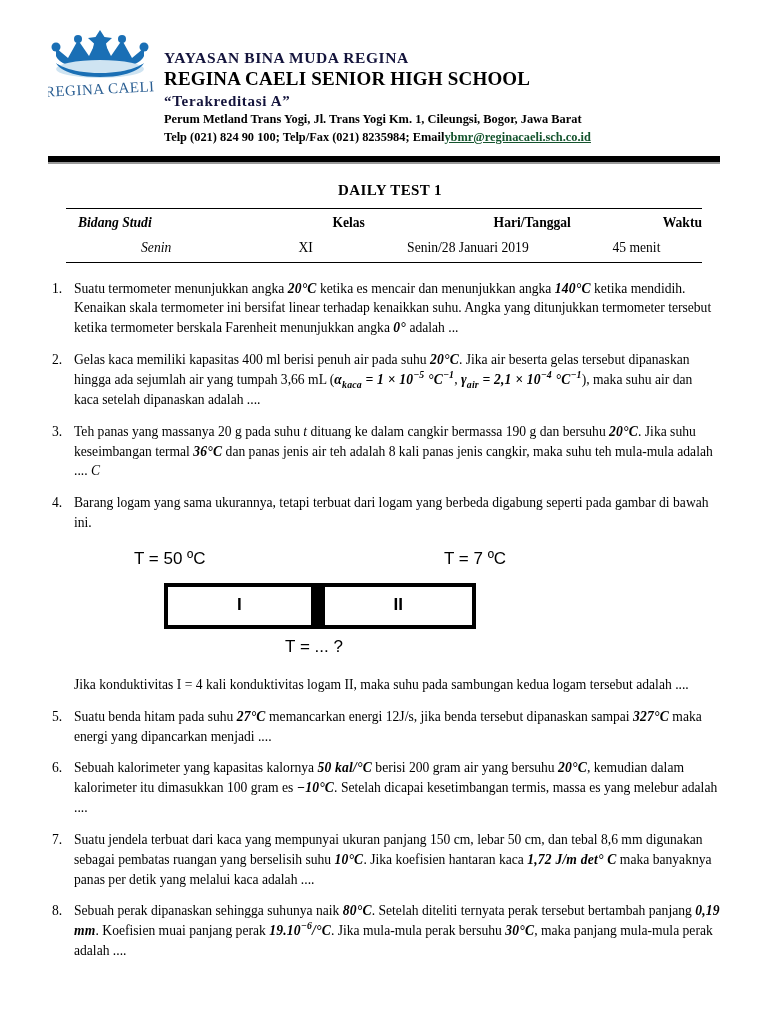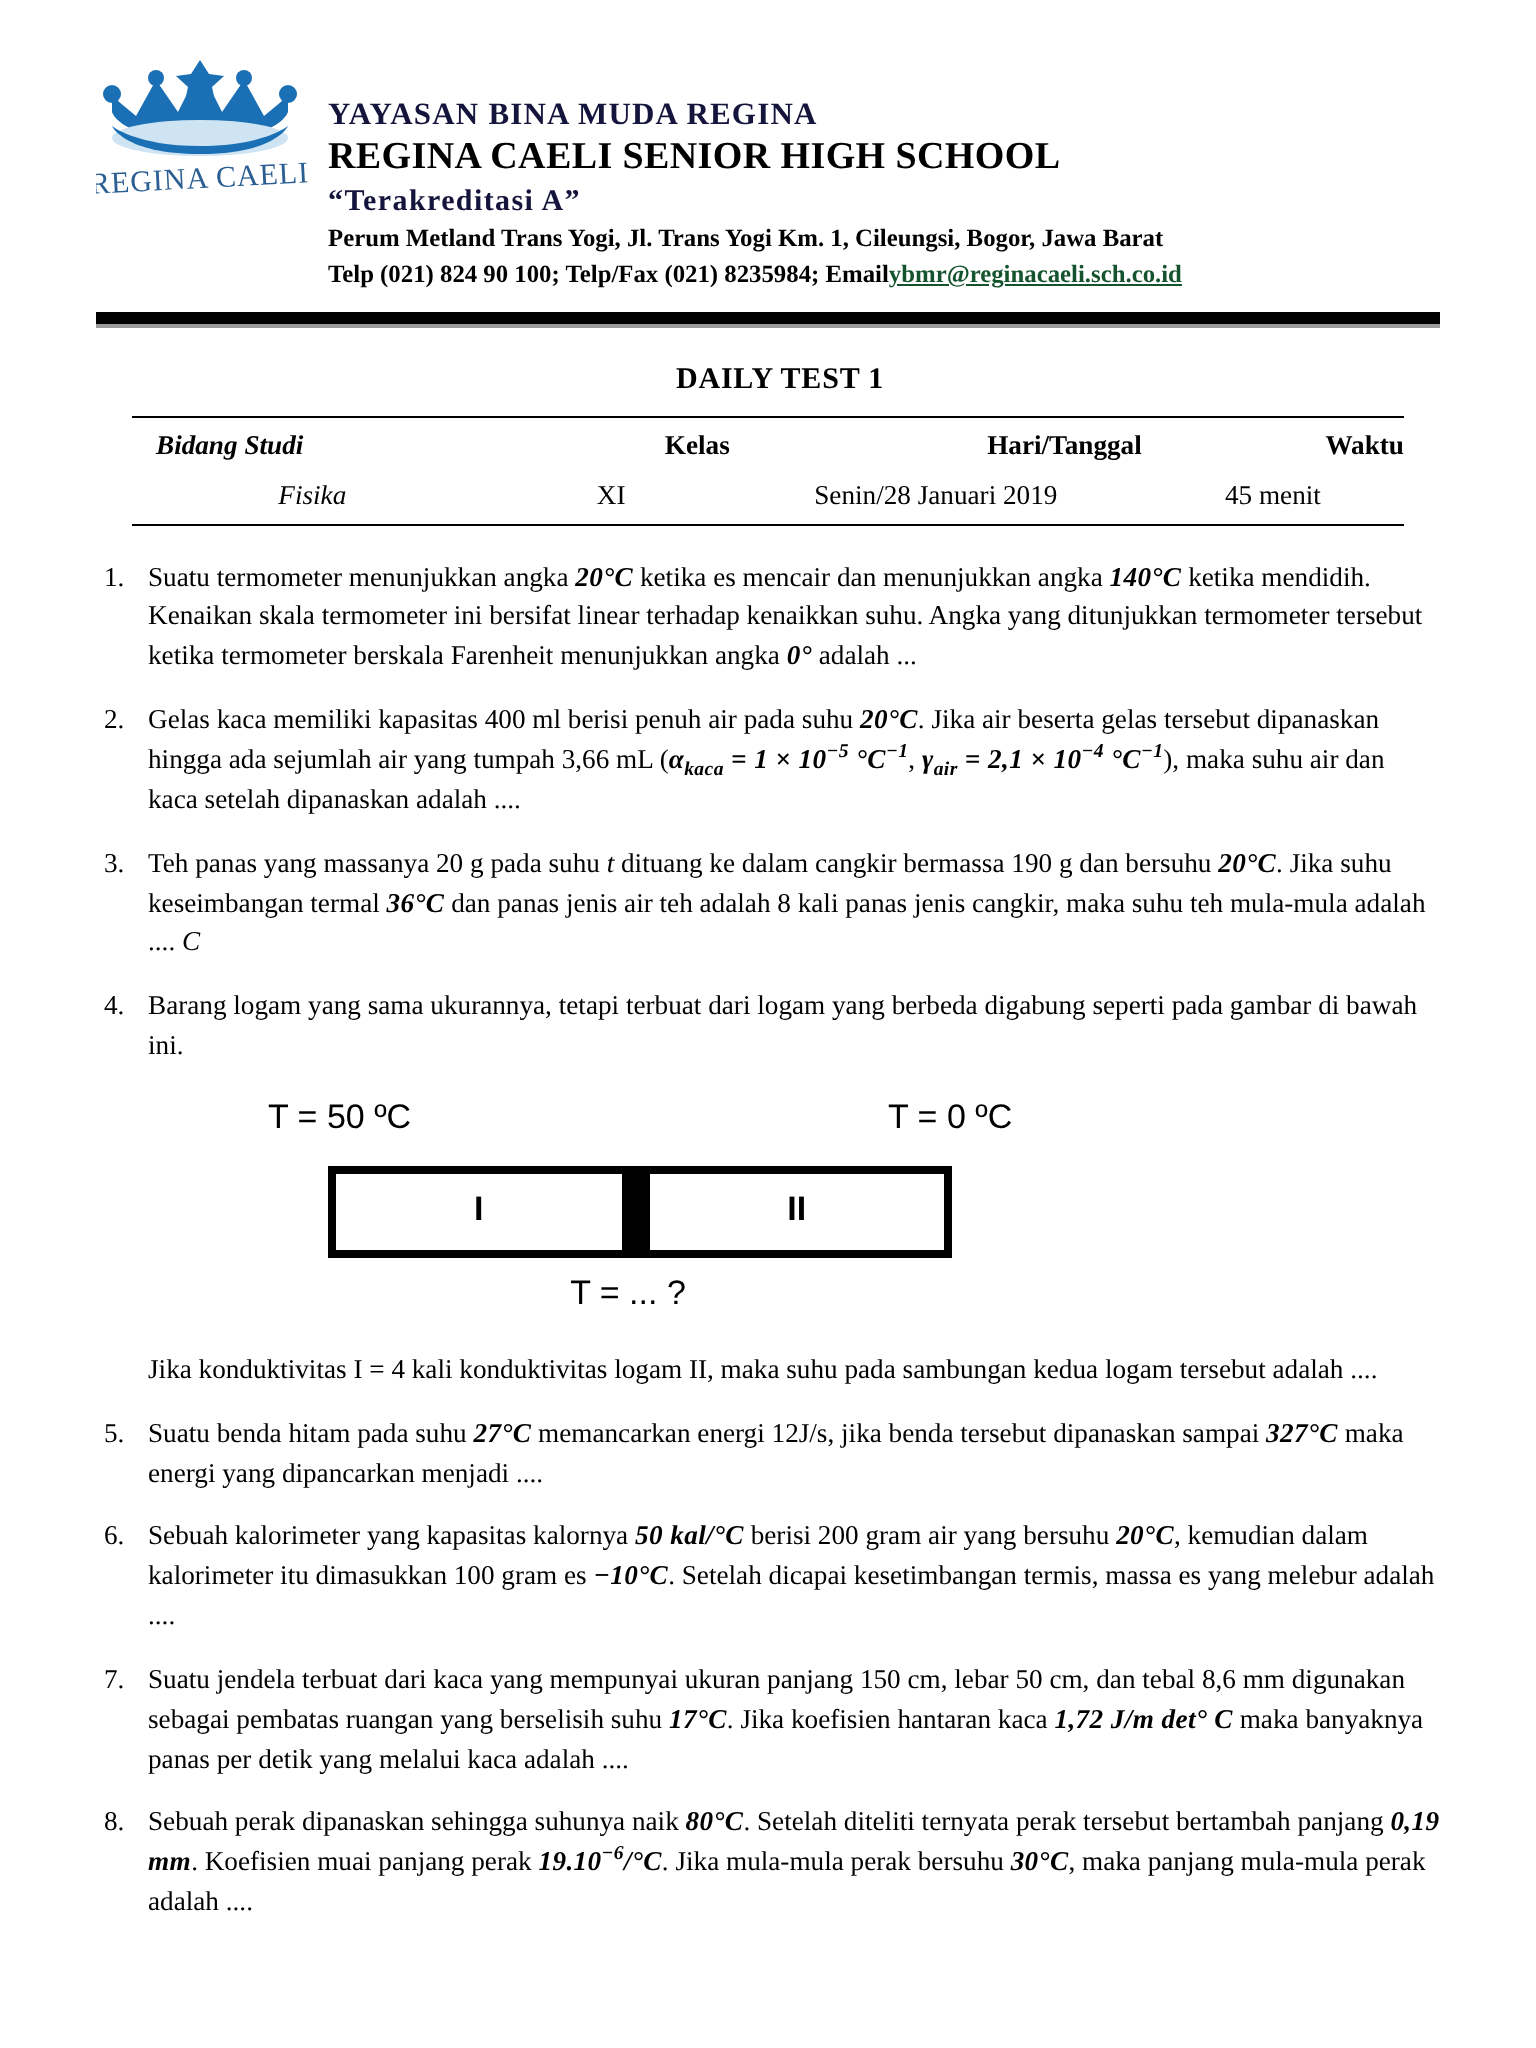--- a/index.html
+++ b/index.html
@@ -284,7 +284,7 @@
     </thead>
     <tbody>
       <tr>
-        <td class="col-a">Fisika</td>
+        <td class="col-a">Senin</td>
         <td class="col-b">XI</td>
         <td class="col-c">Senin/28 Januari 2019</td>
         <td class="col-d">45 menit</td>

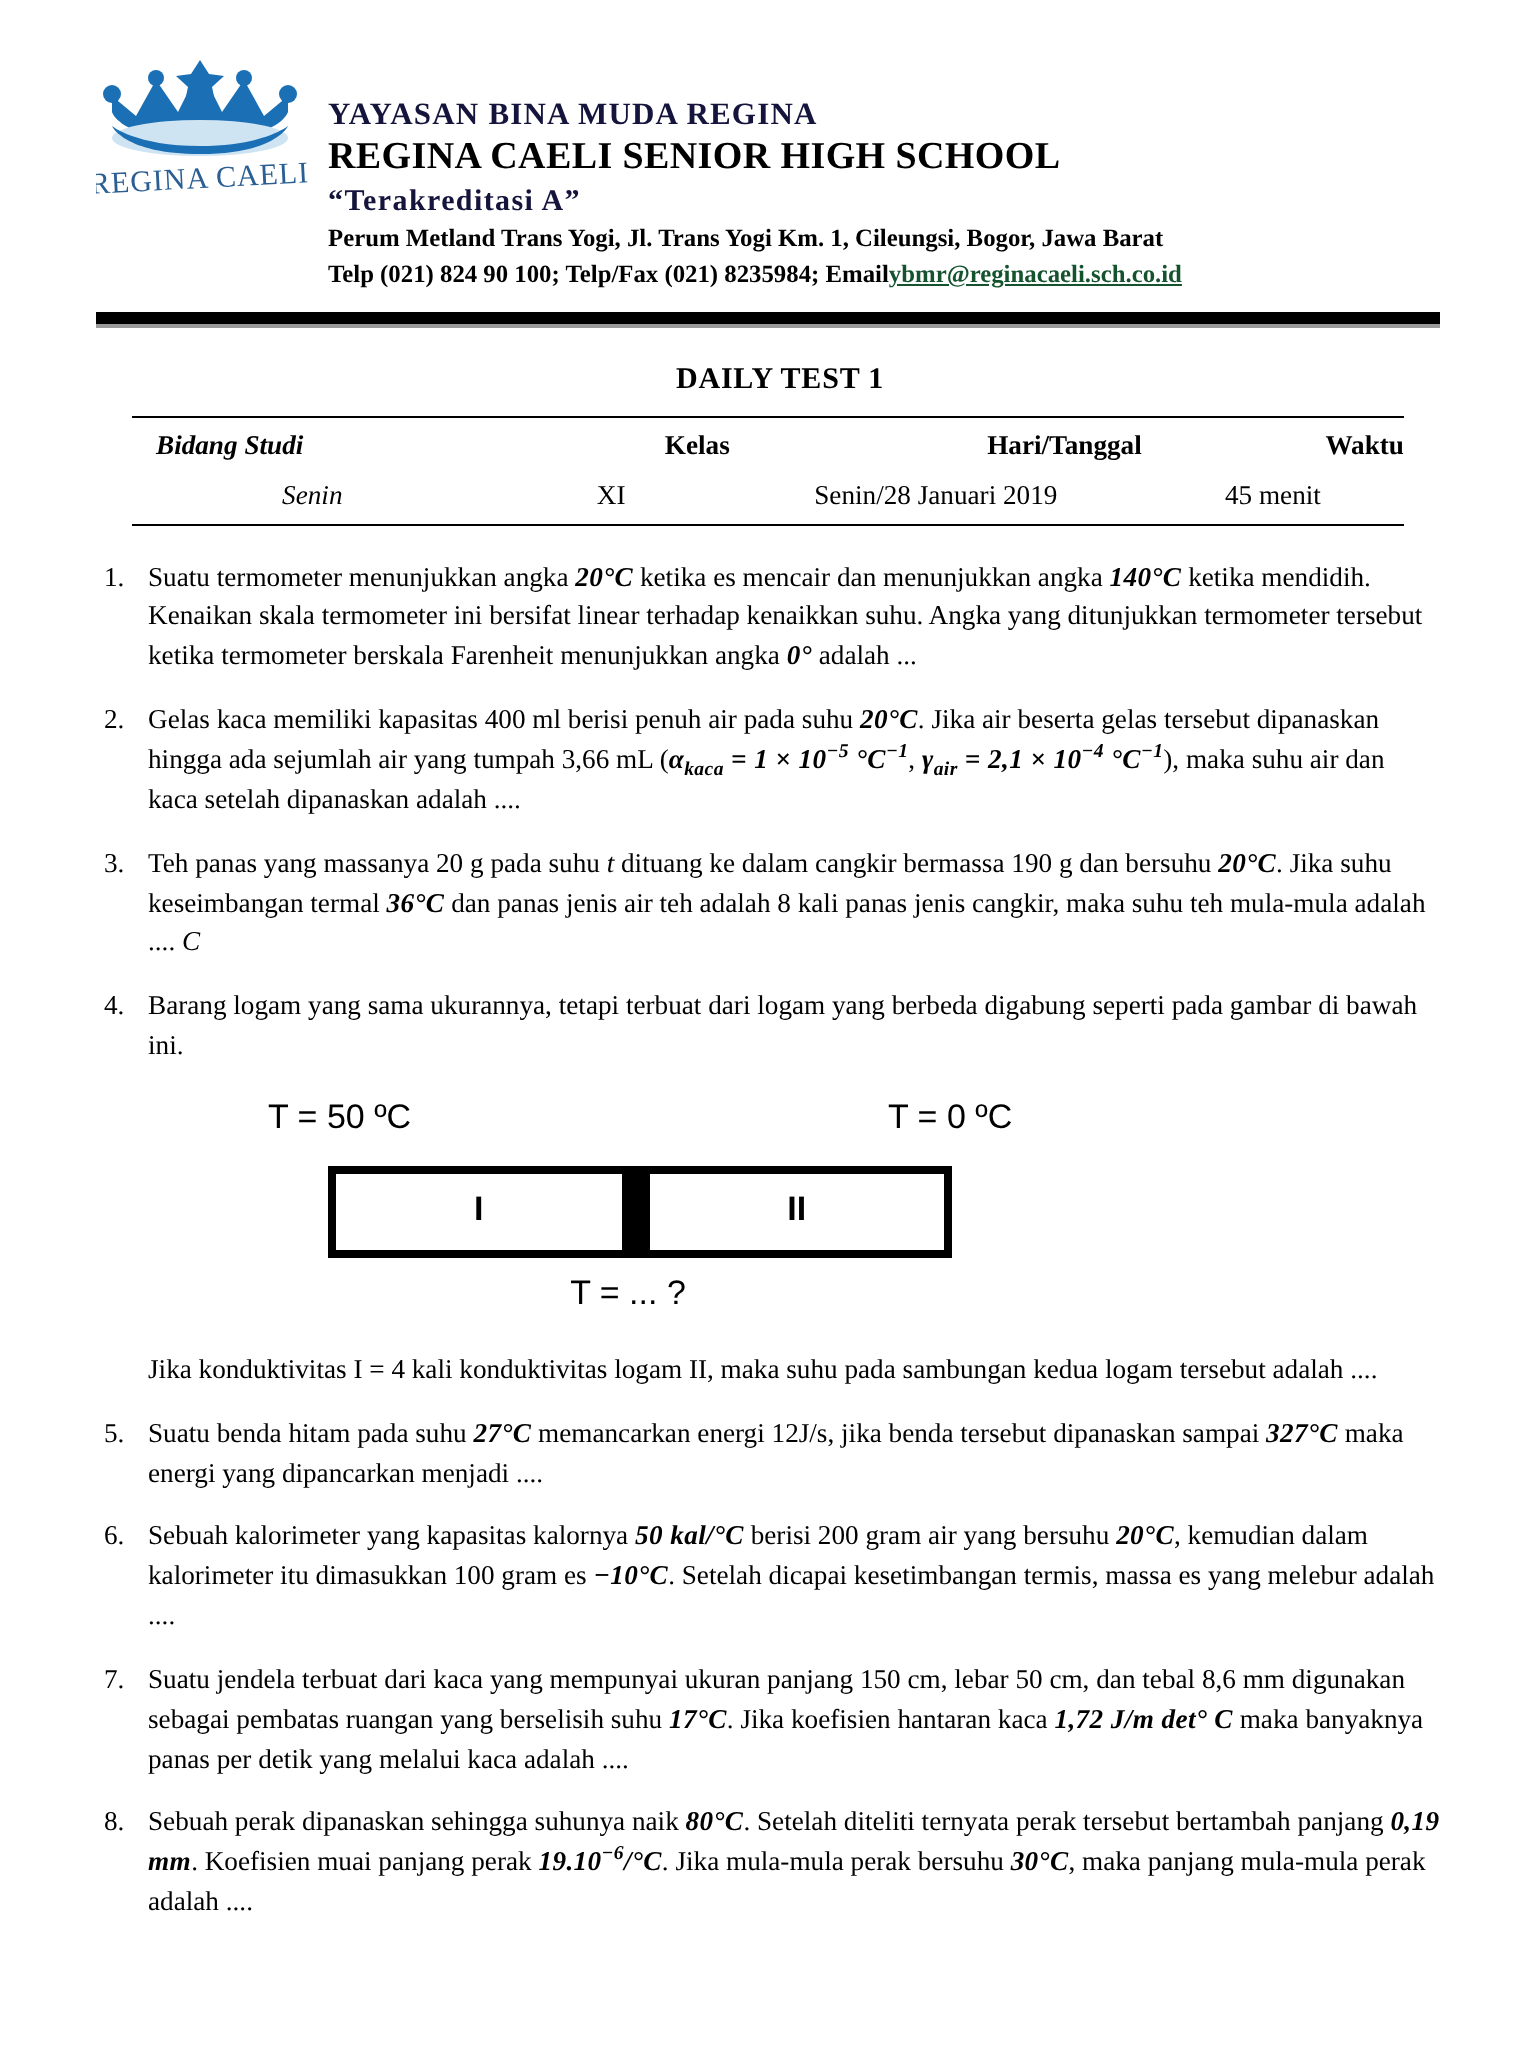--- a/index.html
+++ b/index.html
@@ -317,7 +317,7 @@
         <div class="figure">
           <div class="fig-temp-row">
             <div class="fig-temp fig-temp-left">T = 50 ºC</div>
-            <div class="fig-temp fig-temp-right">T = 0 ºC</div>
+            <div class="fig-temp fig-temp-right">T = 7 ºC</div>
           </div>
           <div class="bar-outer">
             <div class="bar-seg">I</div>

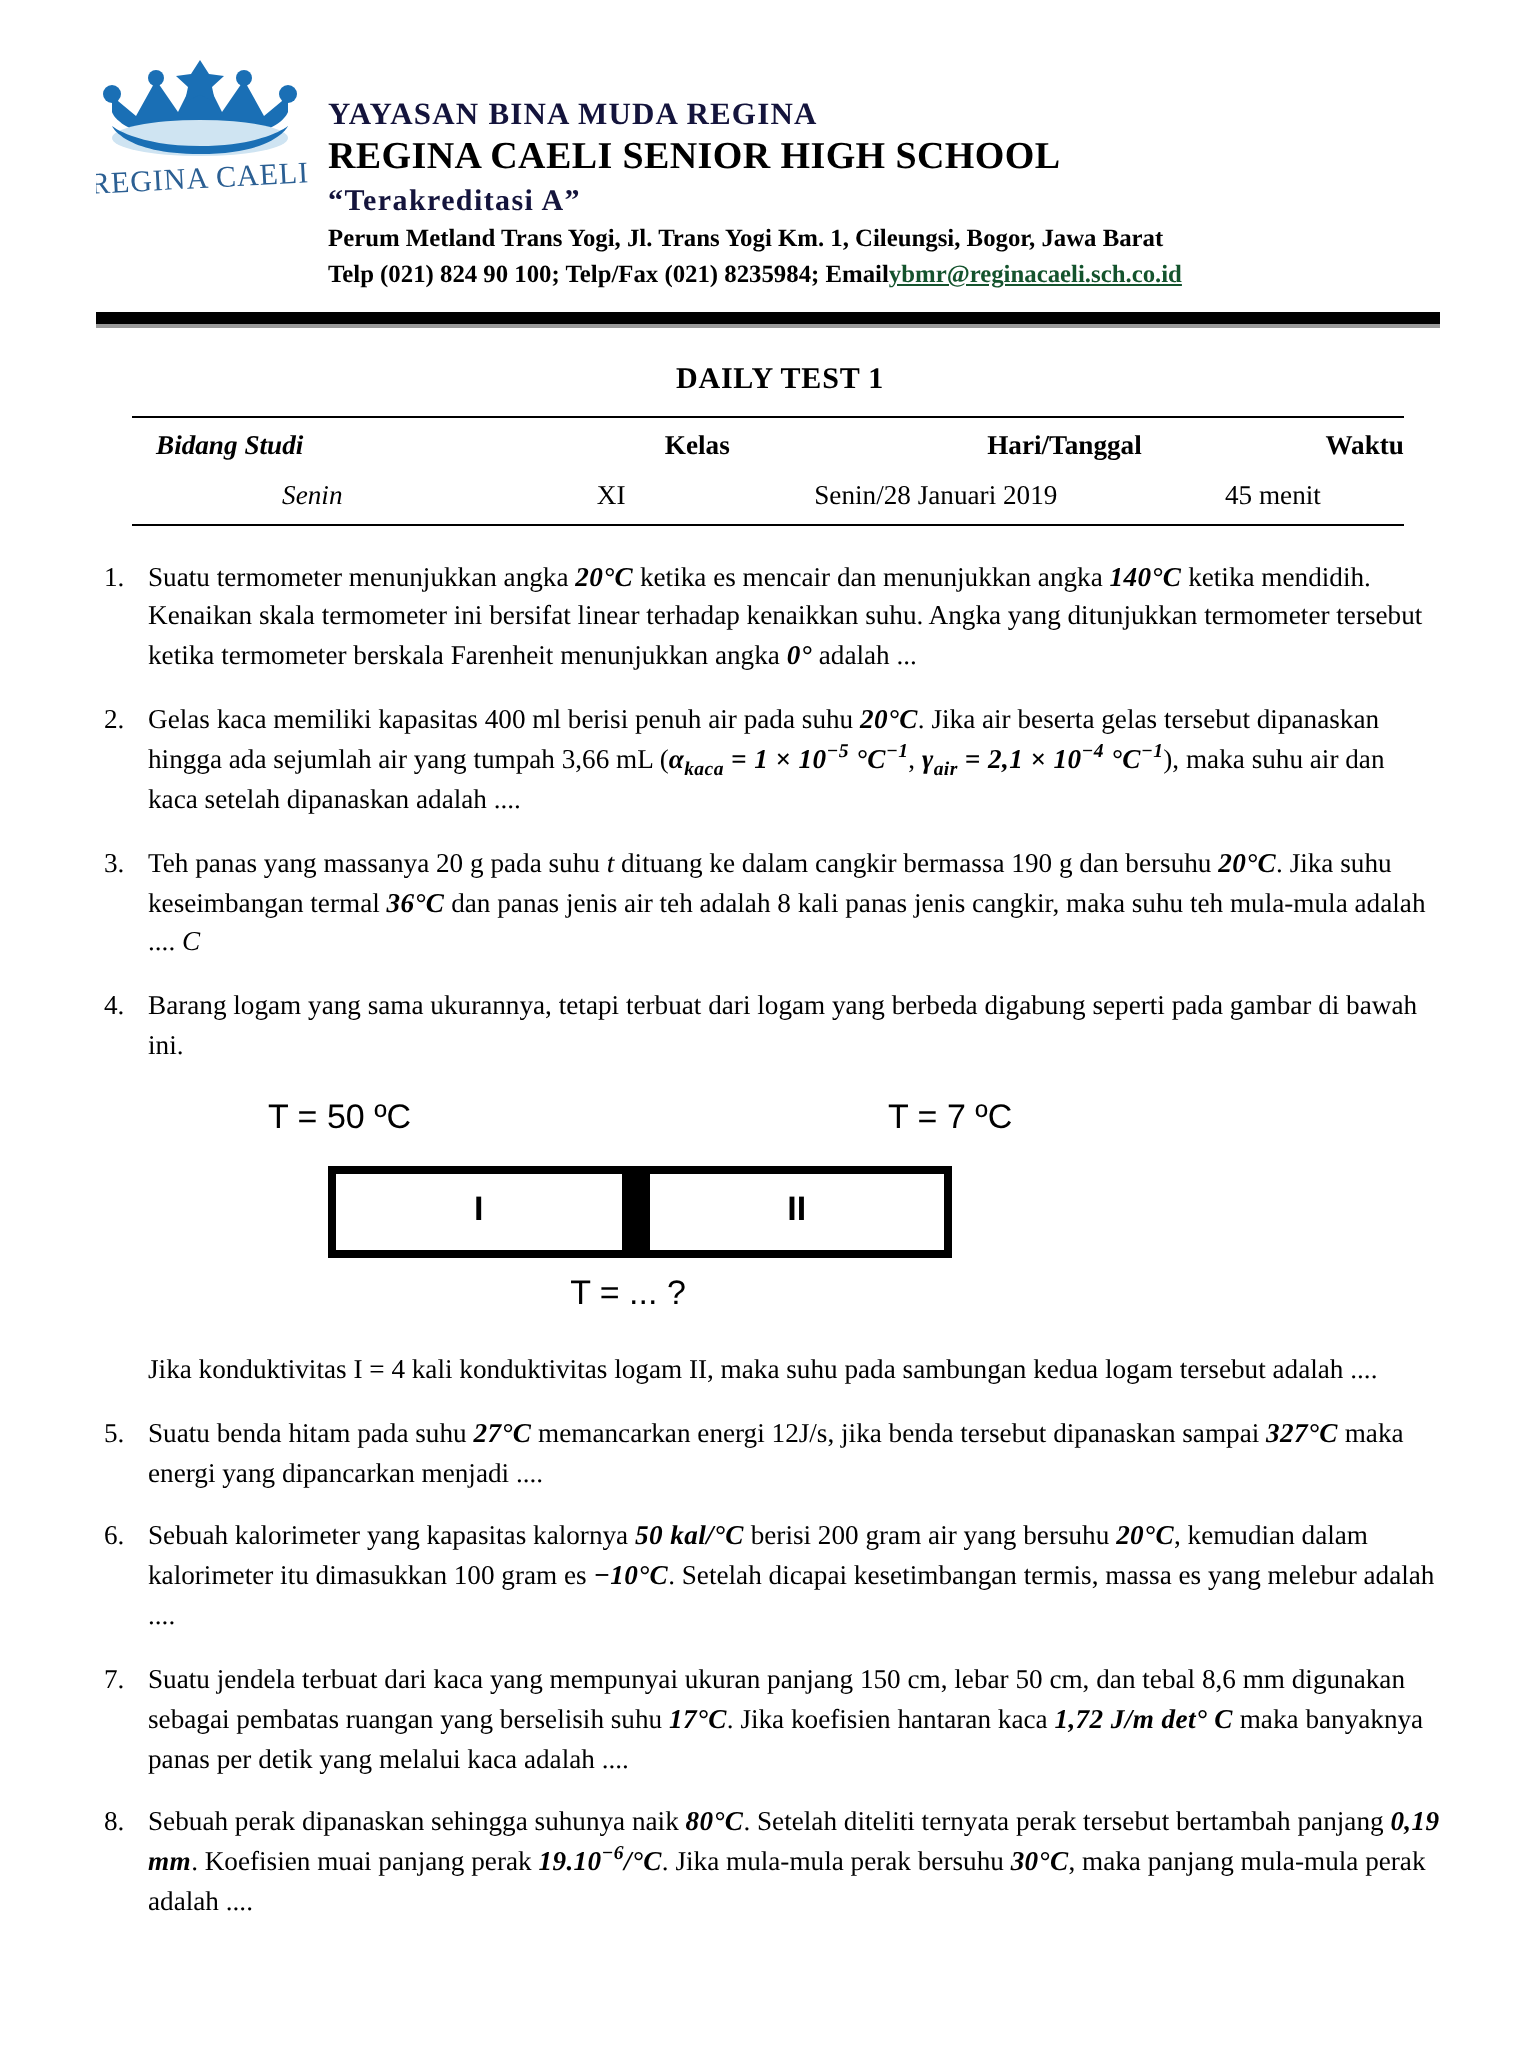--- a/index.html
+++ b/index.html
@@ -343,7 +343,7 @@
 
     <div class="qitem">
       <div class="qnum">7.</div>
-      <div class="qbody">Suatu jendela terbuat dari kaca yang mempunyai ukuran panjang 150 cm, lebar 50 cm, dan tebal 8,6 mm digunakan sebagai pembatas ruangan yang berselisih suhu <span class="m">17°C</span>. Jika koefisien hantaran kaca <span class="m">1,72 J/m det° C</span> maka banyaknya panas per detik yang melalui kaca adalah ....</div>
+      <div class="qbody">Suatu jendela terbuat dari kaca yang mempunyai ukuran panjang 150 cm, lebar 50 cm, dan tebal 8,6 mm digunakan sebagai pembatas ruangan yang berselisih suhu <span class="m">10°C</span>. Jika koefisien hantaran kaca <span class="m">1,72 J/m det° C</span> maka banyaknya panas per detik yang melalui kaca adalah ....</div>
     </div>
 
     <div class="qitem">

